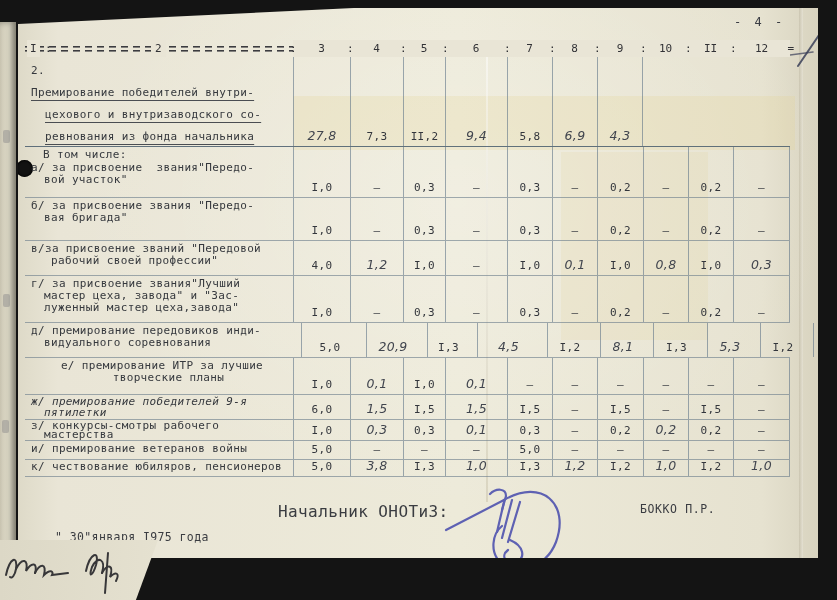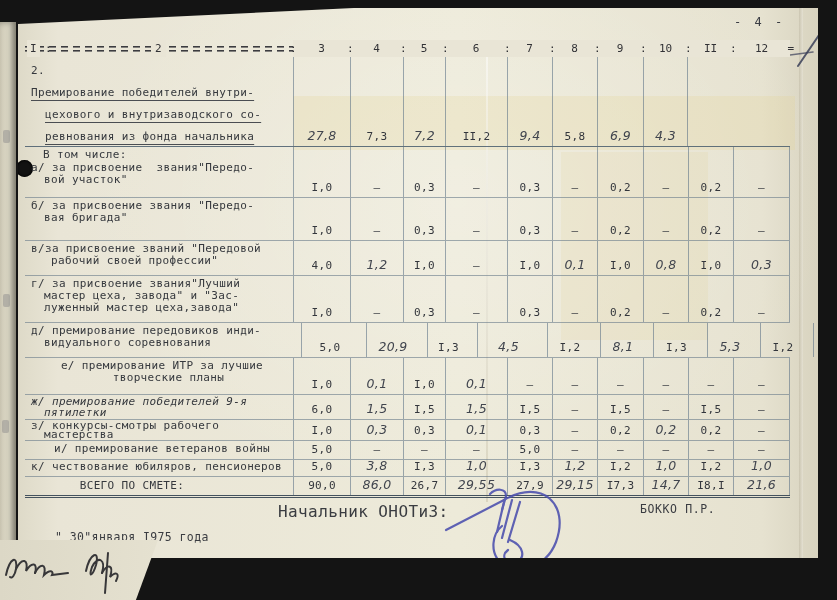--- a/index.html
+++ b/index.html
@@ -163,7 +163,6 @@
         <div class="lab"><div class="lab-line"><div class="num">2. </div><span class="u">Премирование победителей внутри-</span></div><div class="lab-line"><span class="u">цехового и внутризаводского со-</span></div><div class="lab-line"><span class="u">ревнования из фонда начальника</span></div></div>
         <div class="val hw">27,8</div>
         <div class="val">7,3</div>
-        <div class="val hw">7,2</div>
         <div class="val">II,2</div>
         <div class="val hw">9,4</div>
         <div class="val">5,8</div>

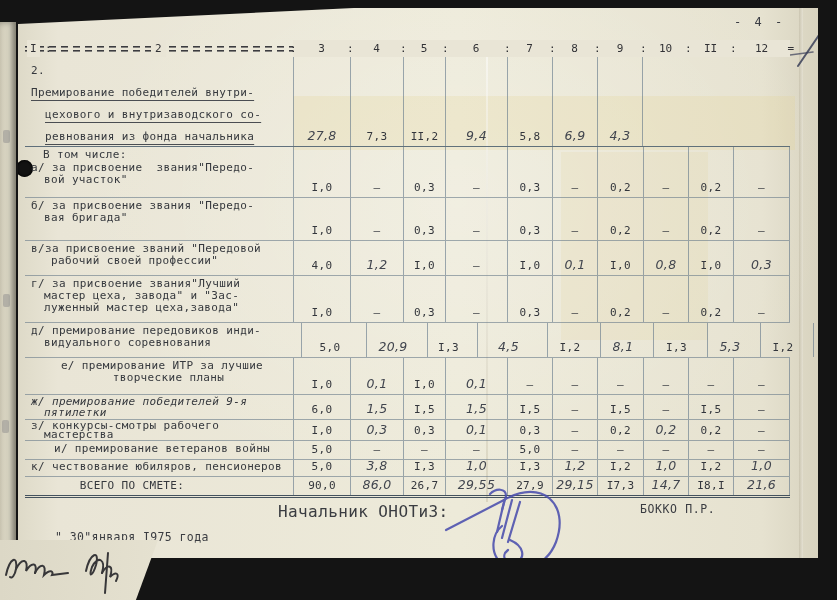--- a/index.html
+++ b/index.html
@@ -79,7 +79,7 @@
   .row-zh .lab{line-height:11px;padding-top:1px;font-style:italic;}
   .row-z{height:20px;}
   .row-z .lab{line-height:9px;padding-top:1px;}
-  .row-i{height:18px;text-align:center;}
+  .row-i{height:18px;}
   .row-k{height:16px;}
   .row-k .lab{padding-top:1px;}
   .row-total{height:18px;border-bottom:3px double #44525e;}

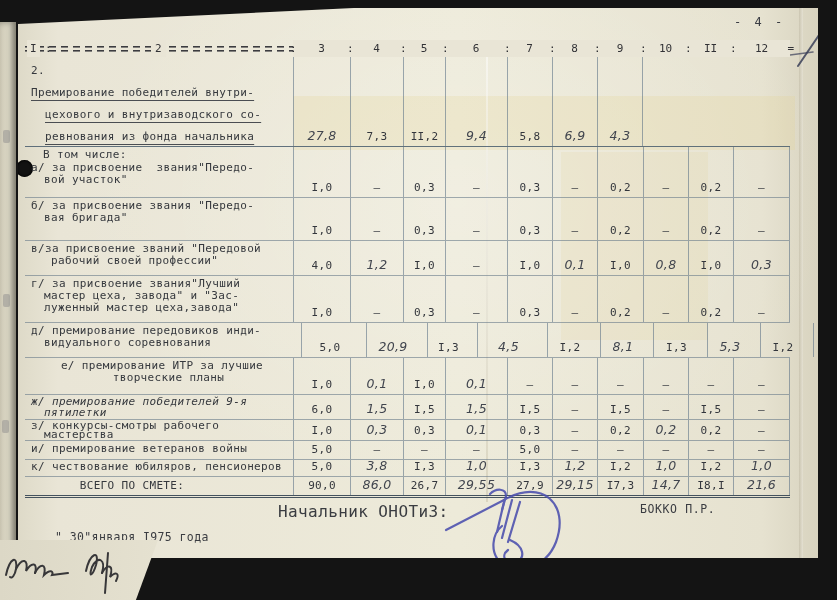--- a/index.html
+++ b/index.html
@@ -299,19 +299,6 @@
         <div class="val">I,2</div>
         <div class="val hw">1,0</div>
       </div>
-      <div class="row row-total">
-        <div class="lab"><div class="lab-line">ВСЕГО ПО СМЕТЕ:</div></div>
-        <div class="val">90,0</div>
-        <div class="val hw">86,0</div>
-        <div class="val">26,7</div>
-        <div class="val hw">29,55</div>
-        <div class="val">27,9</div>
-        <div class="val hw">29,15</div>
-        <div class="val">I7,3</div>
-        <div class="val hw">14,7</div>
-        <div class="val">I8,I</div>
-        <div class="val hw">21,6</div>
-      </div>
     </div>
 
   <div class="signoff-title">Начальник ОНОТиЗ:</div>

